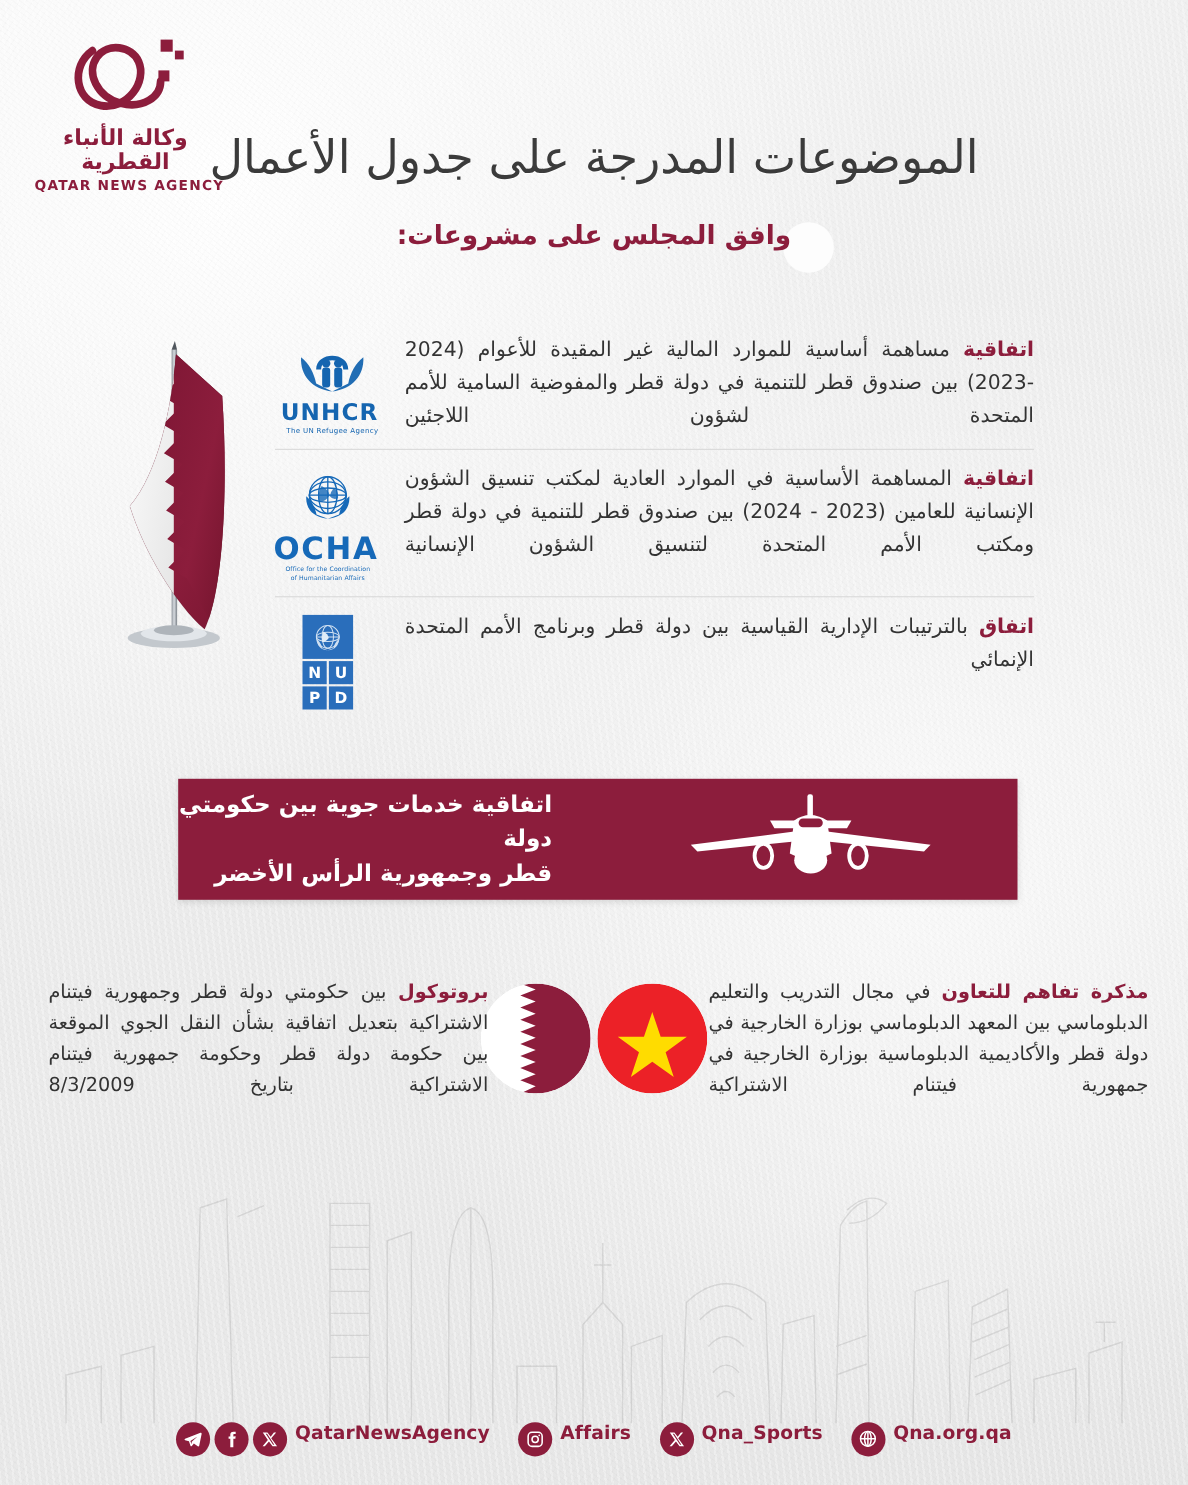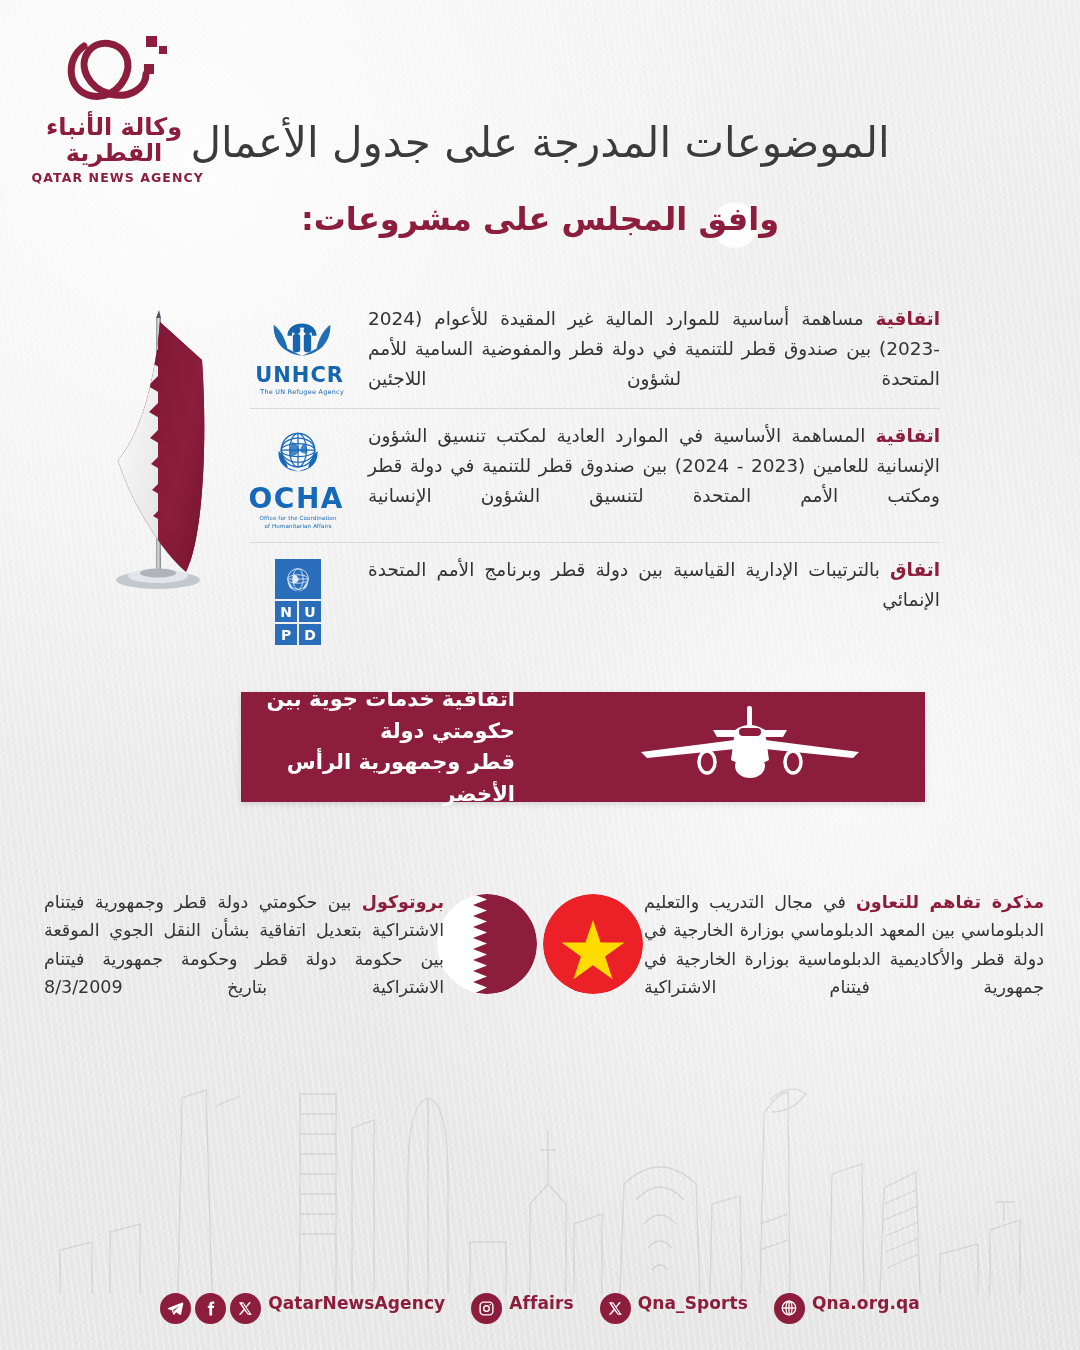--- a/index.html
+++ b/index.html
@@ -28,7 +28,7 @@
   
   .logo-wrap{position:absolute;top:26px;left:24px;width:180px;text-align:center;}
   .logo-mark{width:120px;height:86px;margin:0 auto;display:block;}
-  .logo-ar{font-size:24px;font-weight:700;color:#8C1D3C;letter-spacing:.5px;line-height:1.1;margin-top:2px;}
+  .logo-ar{font-size:20px;font-weight:700;color:#8C1D3C;letter-spacing:.5px;line-height:1.1;margin-top:2px;}
   .logo-en{font-size:12.5px;font-weight:700;color:#8C1D3C;letter-spacing:1.1px;margin-top:3px;text-align:right;}
 
   .title{

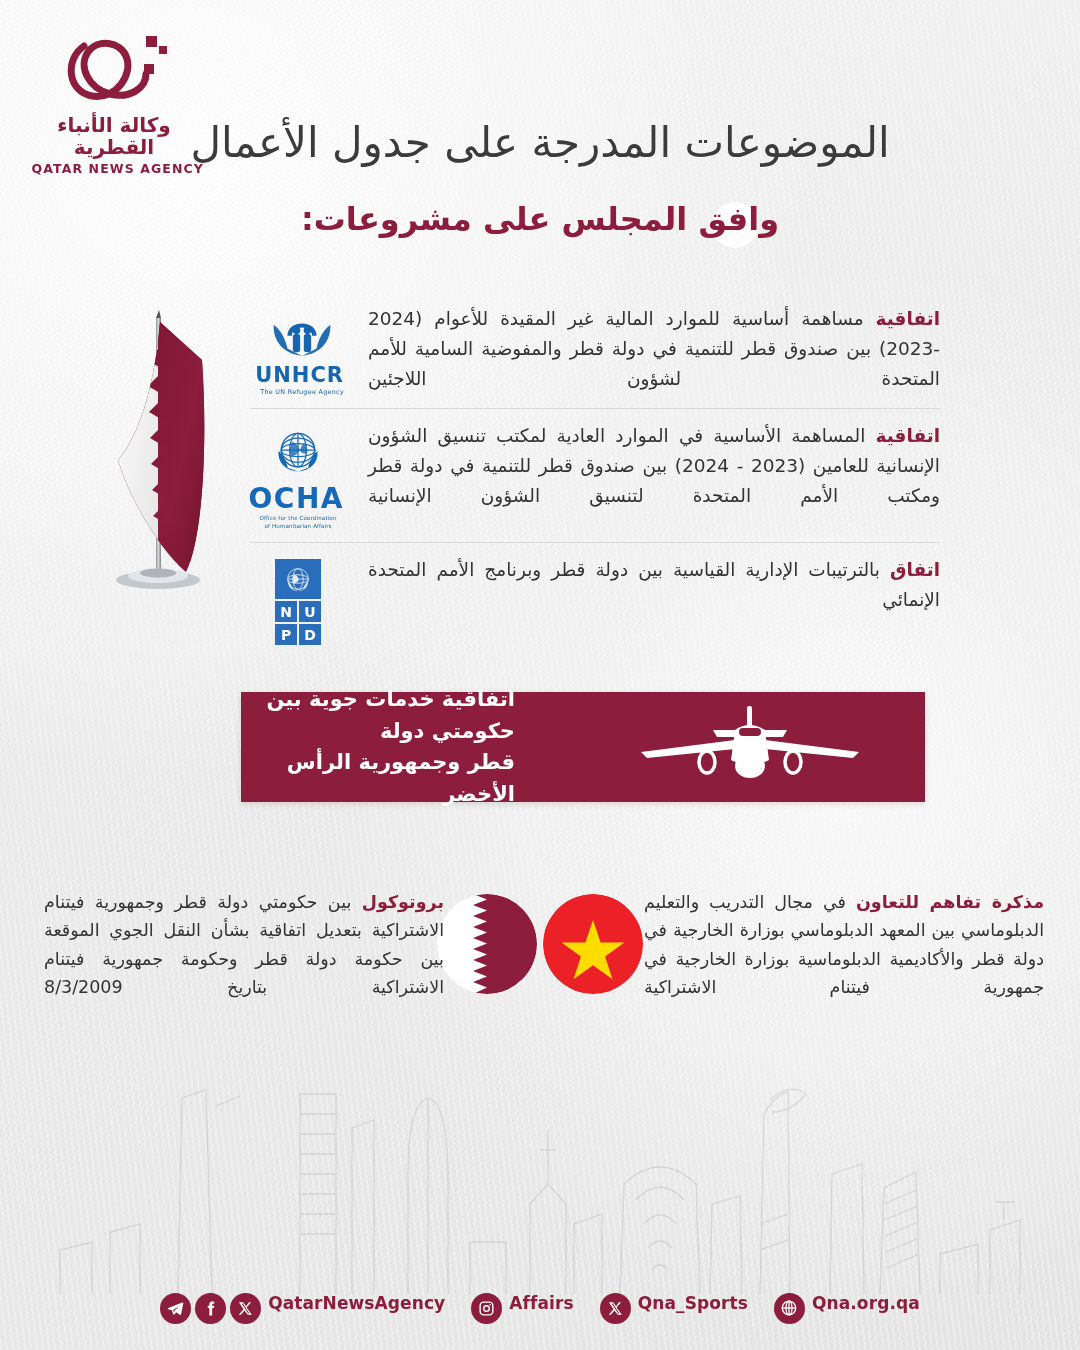--- a/index.html
+++ b/index.html
@@ -42,7 +42,7 @@
     width:46px;height:46px;border-radius:50%;background:#fdfdfd;
     box-shadow:0 0 0 0 rgba(0,0,0,0);
   }
-  .subtitle{position:relative;font-size:32px;font-weight:700;color:#8C1D3C;line-height:1.2;}
+  .subtitle{position:relative;font-size:24px;font-weight:700;color:#8C1D3C;line-height:1.2;}
 
   
   .list{position:absolute;top:292px;right:140px;width:690px;}

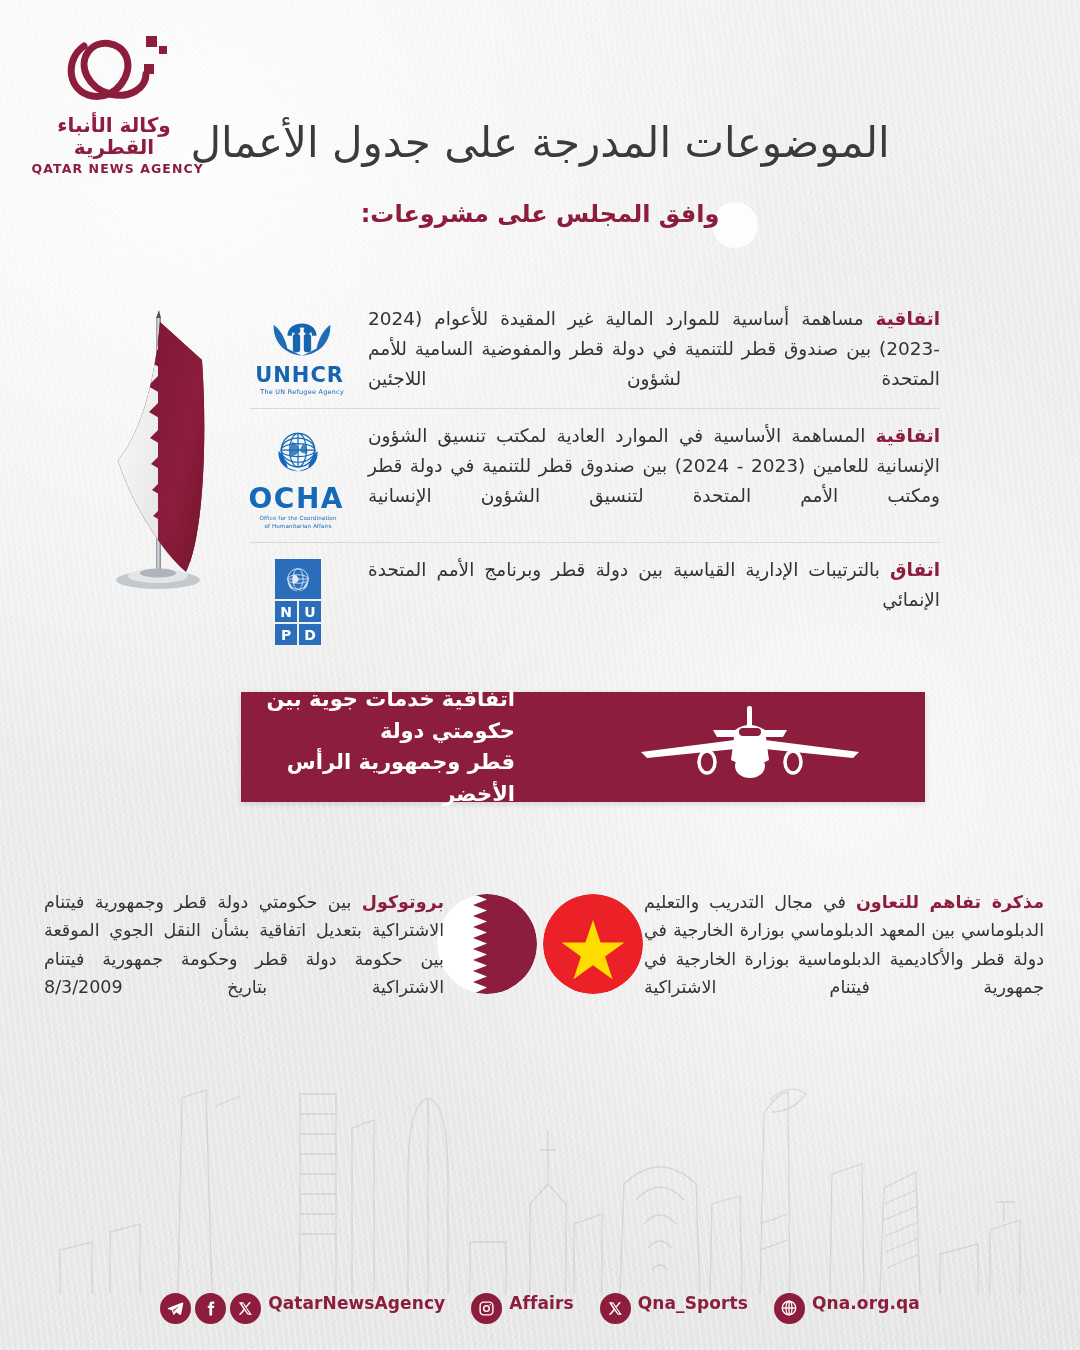--- a/index.html
+++ b/index.html
@@ -78,7 +78,7 @@
 
   
   .banner{
-    position:absolute;top:692px;right:155px;width:684px;height:110px;
+    position:absolute;top:708px;right:155px;width:763px;height:110px;
     background:#8C1D3C;display:flex;flex-direction:row-reverse;align-items:center;
     box-shadow:0 2px 6px rgba(0,0,0,.12);
   }

